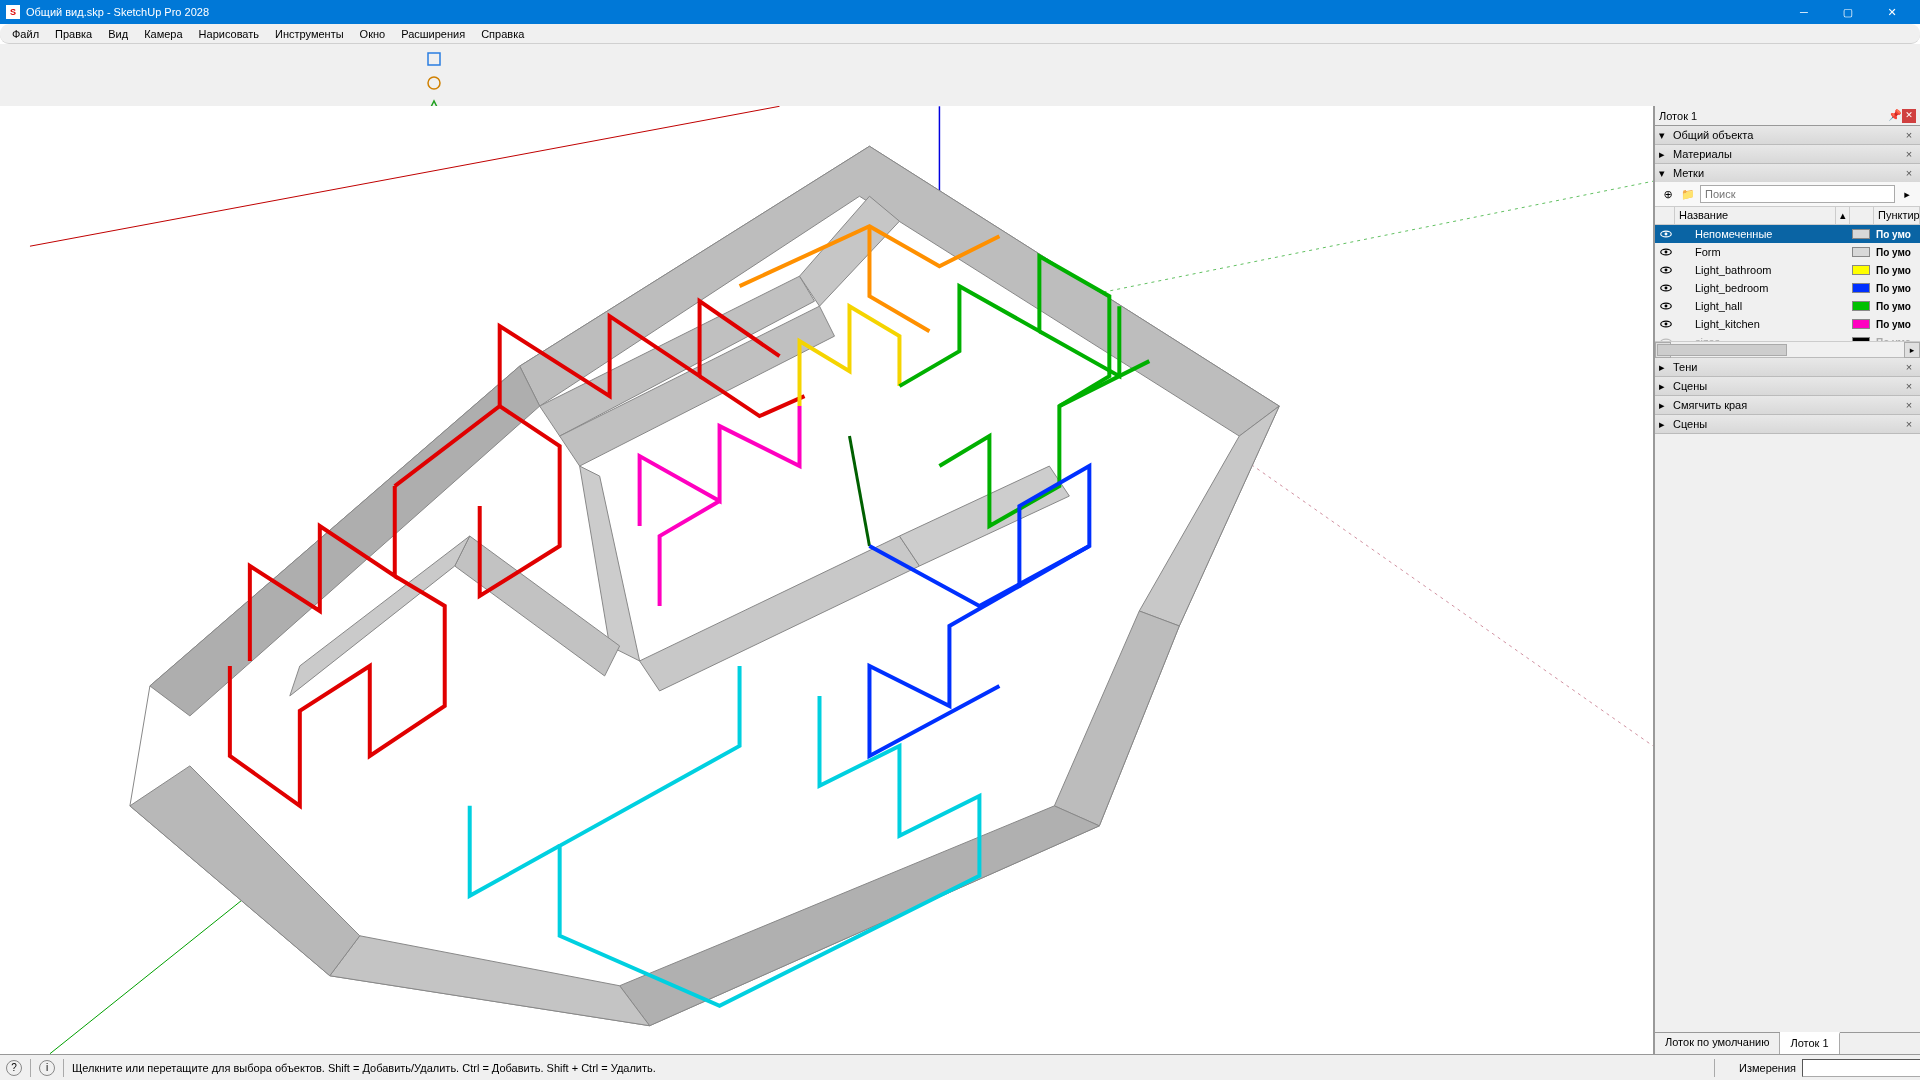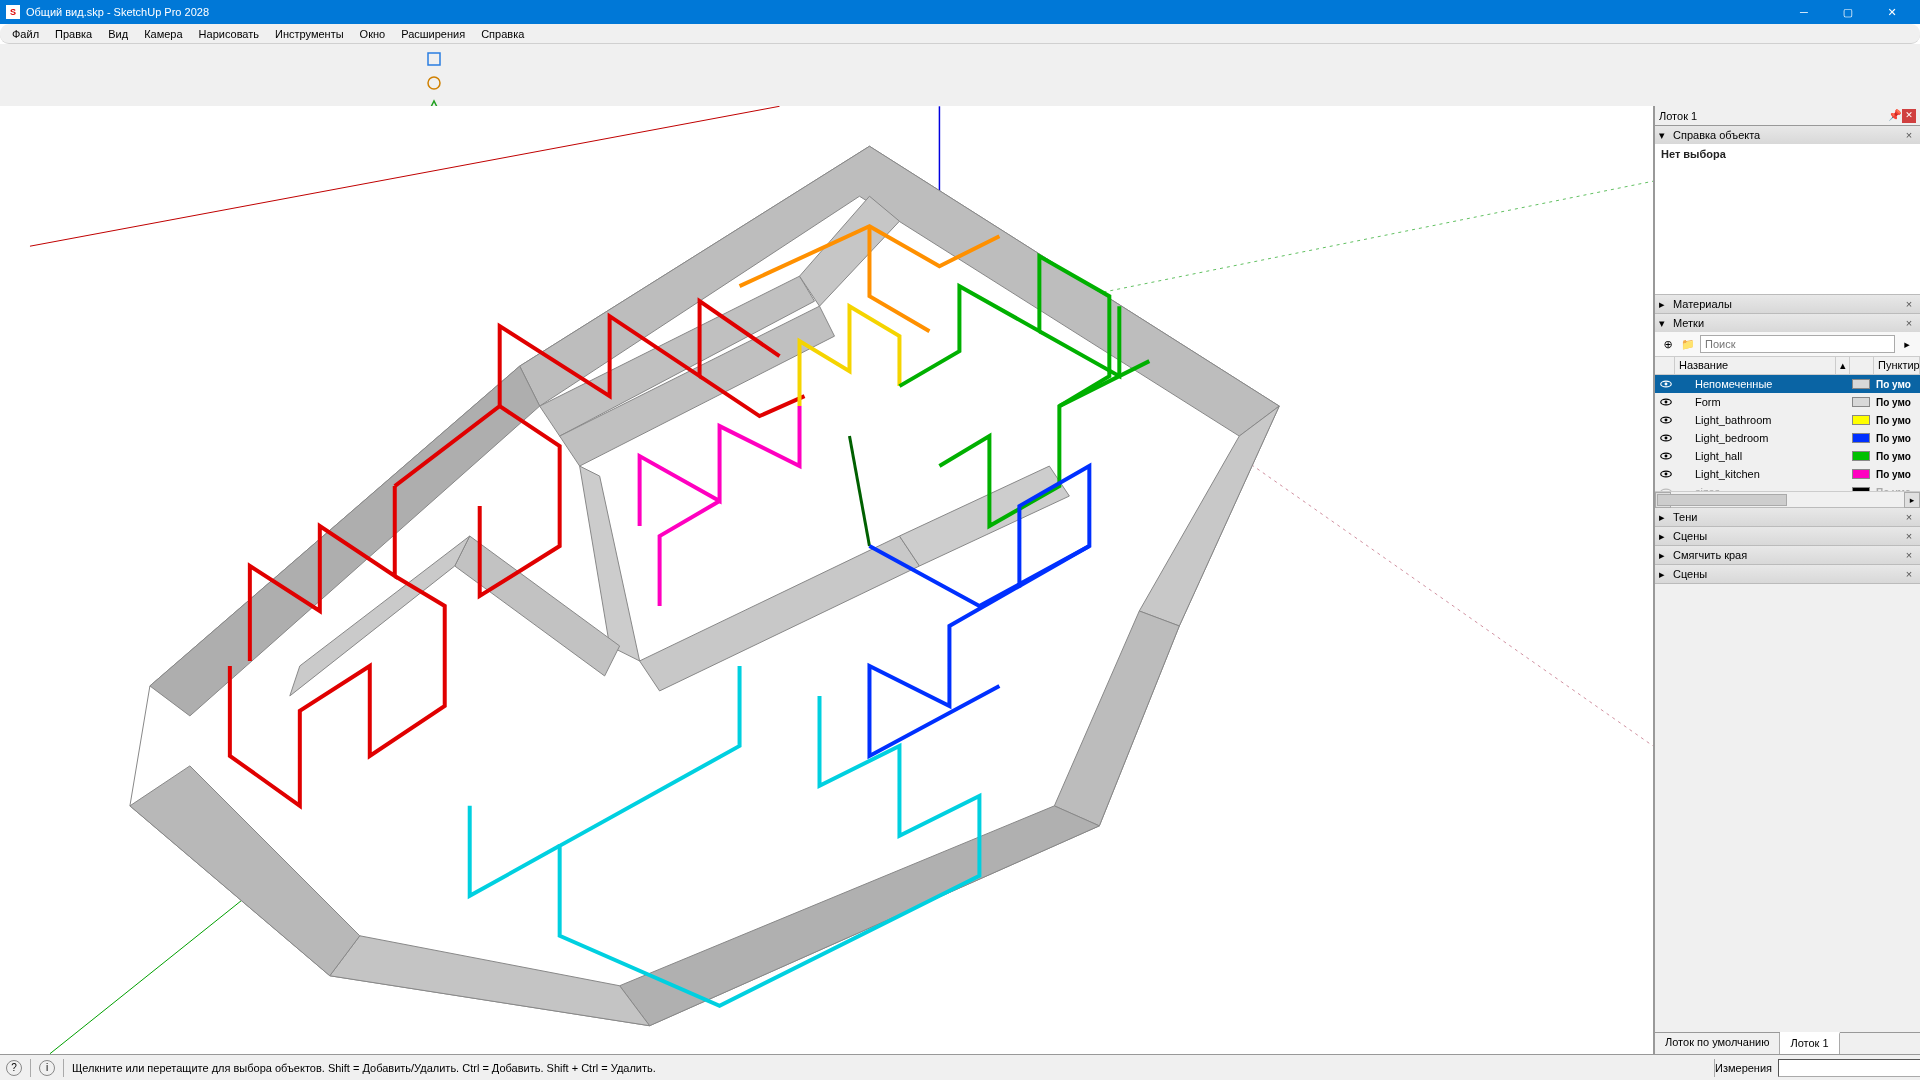--- a/index.html
+++ b/index.html
@@ -440,7 +440,7 @@
     <div class="panel">
       <div class="panel-hdr">
         <span class="arrow">▾</span>
-        <span style="flex:1">Справка объекта</span>
+        <span style="flex:1">Общий объекта</span>
         <span class="closebtn">×</span>
       </div>
       <div class="panel-body" style="height:150px;">

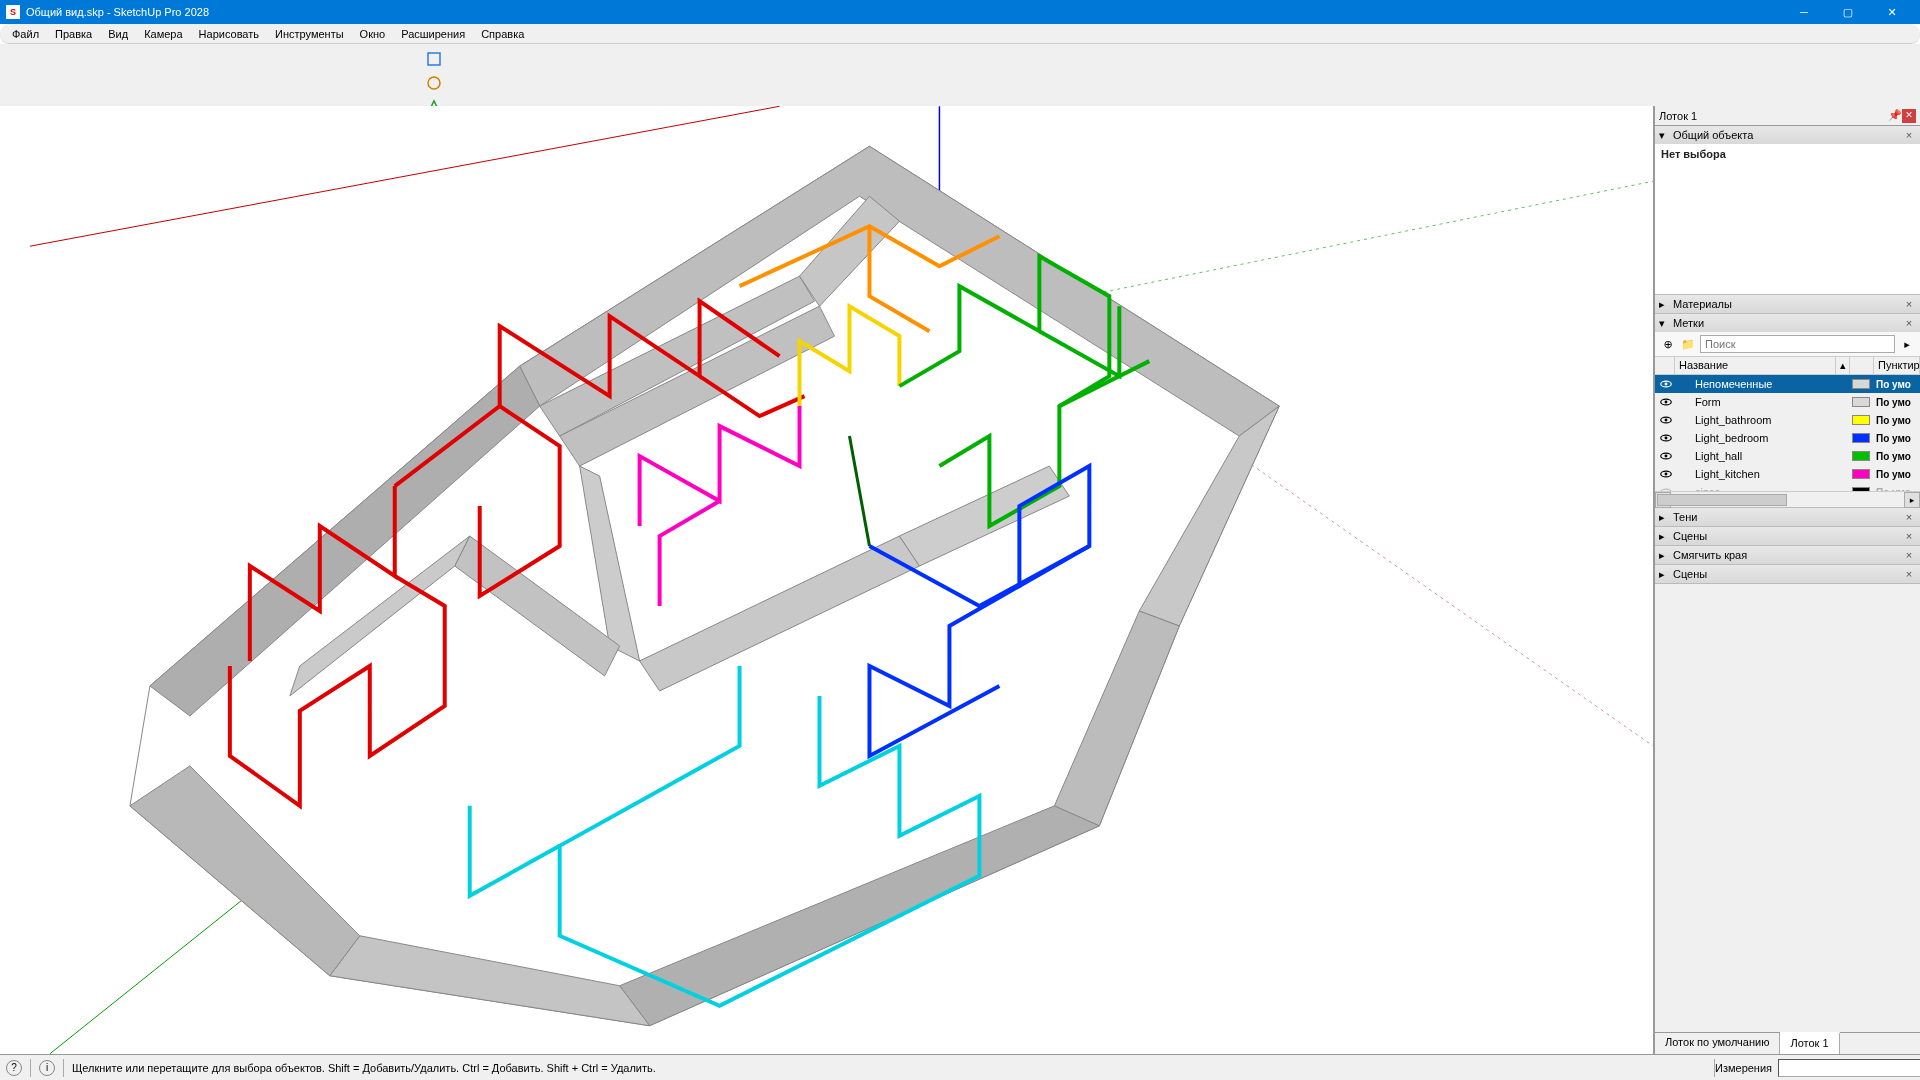--- a/index.html
+++ b/index.html
@@ -442,9 +442,6 @@
         <span class="arrow">▾</span>
         <span style="flex:1">Общий объекта</span>
         <span class="closebtn">×</span>
-      </div>
-      <div class="panel-body" style="height:150px;">
-        <b>Нет выбора</b>
       </div>
     </div>
 

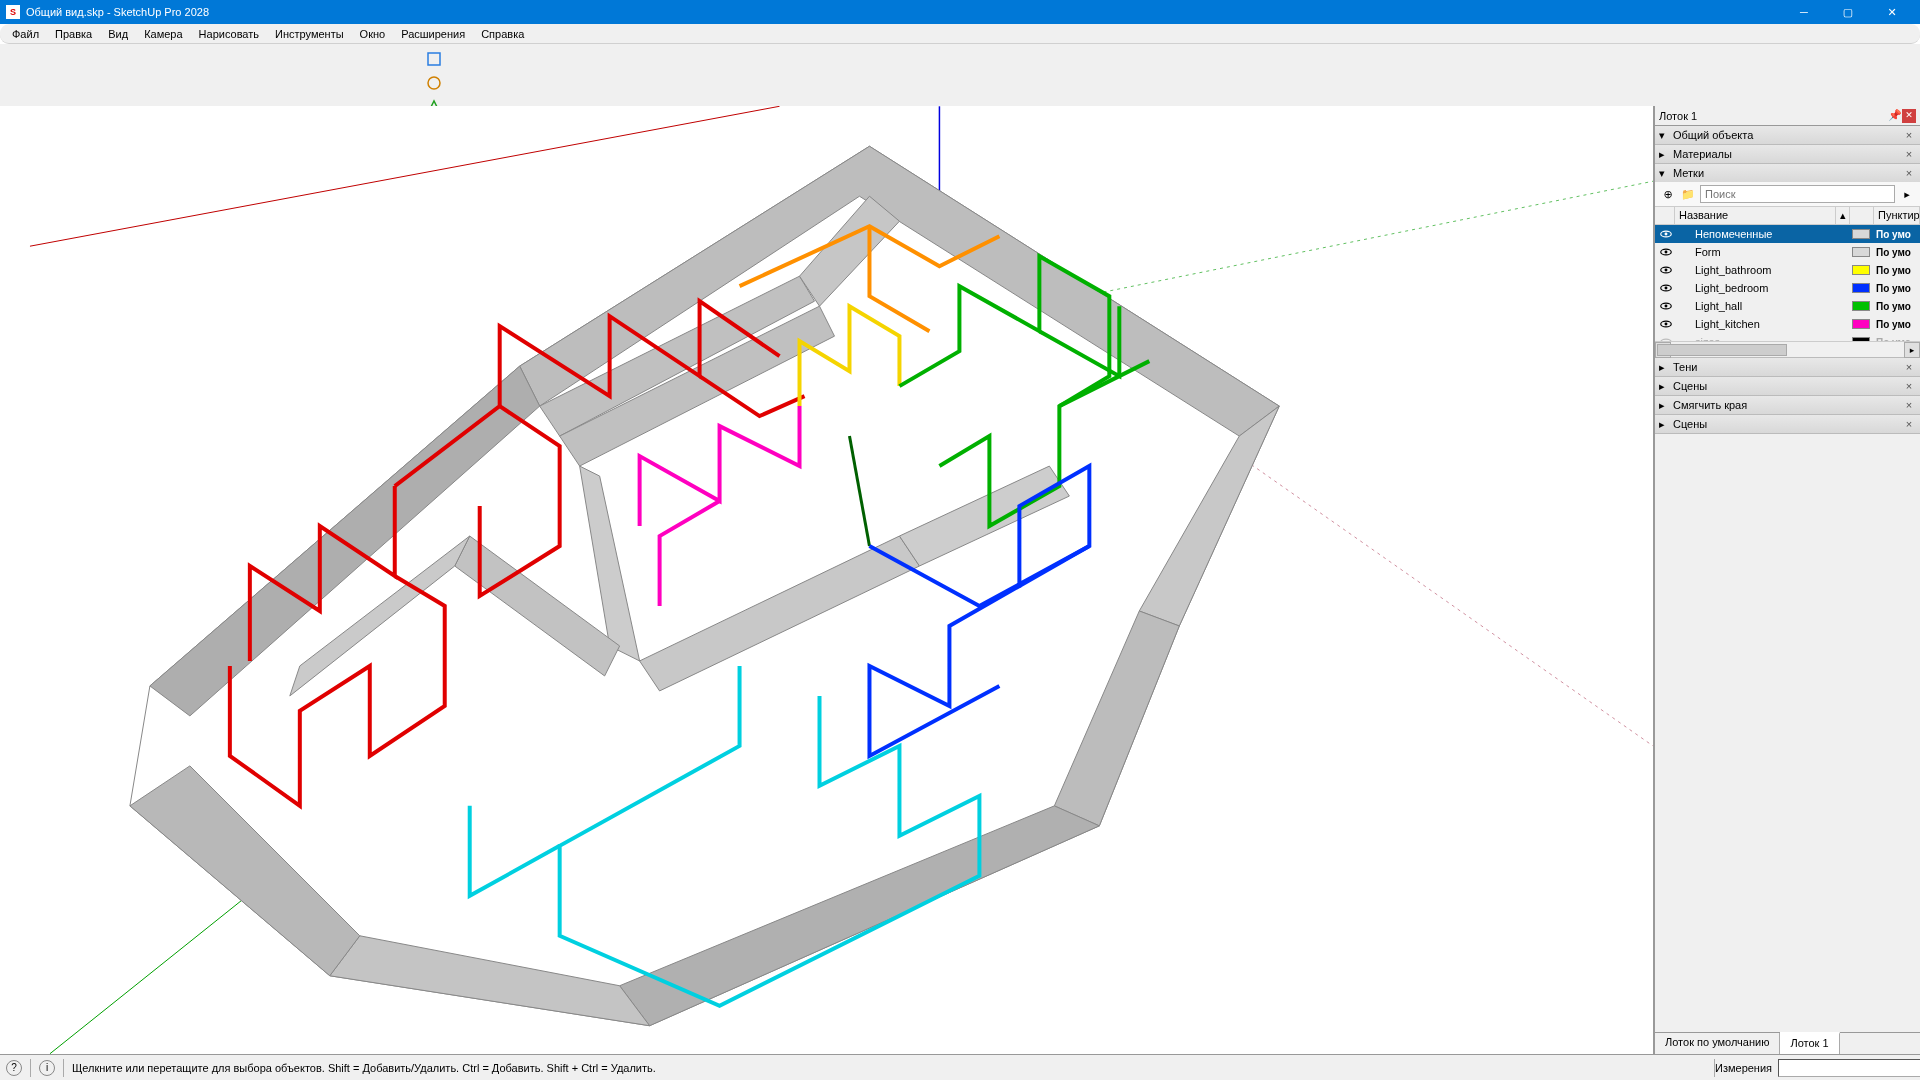--- a/index.html
+++ b/index.html
@@ -74,7 +74,7 @@
 .statusbar .sicon { width:16px; height:16px; border:1px solid #888; border-radius:50%; display:flex; align-items:center;justify-content:center; font-size:10px;}
 .statusbar .sep { width:1px; height:18px; background:#aaa; }
 .statusbar .hint { flex:1; }
-.statusbar .measure { width:200px; border-left:1px solid #aaa; padding-left:0; display:flex; gap:6px; align-items:center;}
+.statusbar .measure { width:200px; border-left:1px solid #aaa; padding-left:24px; display:flex; gap:6px; align-items:center;}
 .statusbar .measure input { flex:1; height:18px; border:1px inset #aaa; background:#fff;}
 </style>
 </head>

